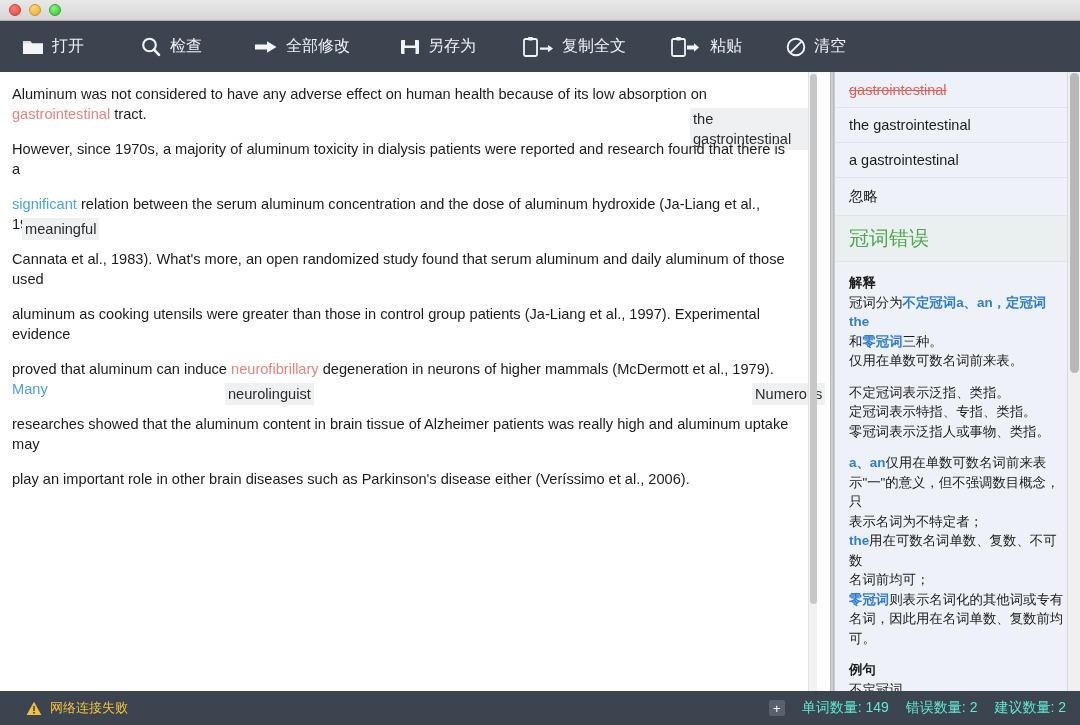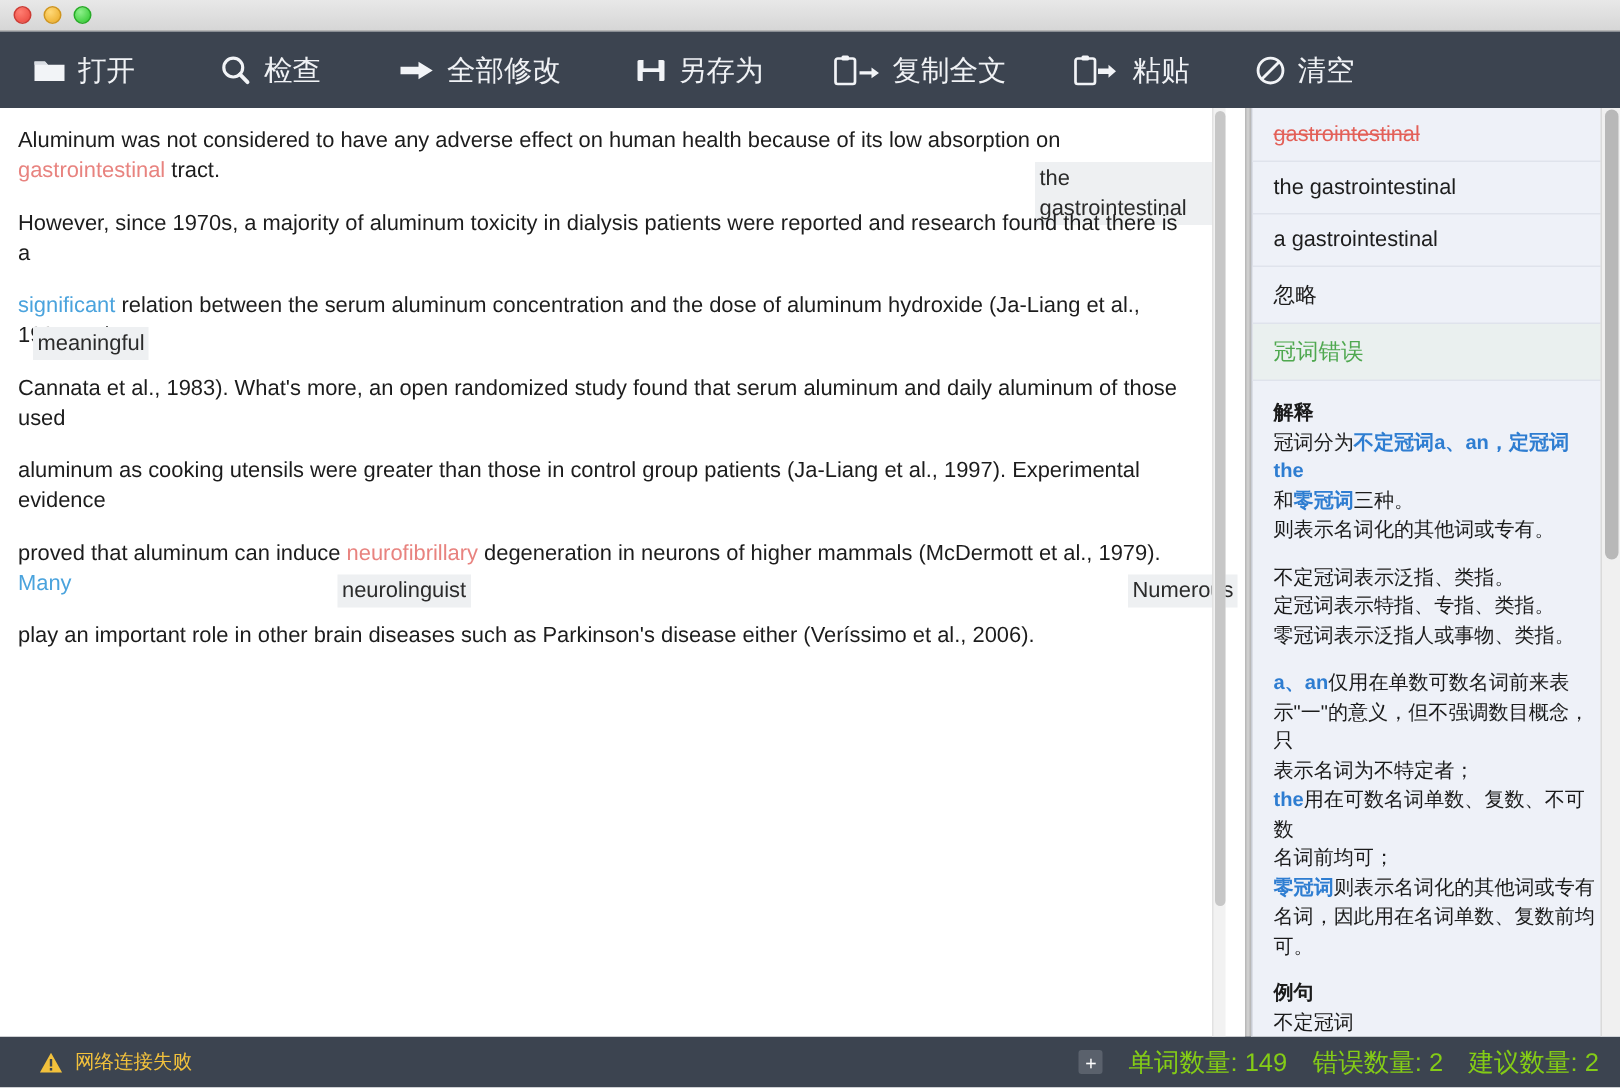--- a/index.html
+++ b/index.html
@@ -42,7 +42,7 @@
     padding: 4px 10px 4px 4px;
     cursor: default; white-space: nowrap;
   }
-  .tb-btn .label { font-size: 19px; }
+  .tb-btn .label { font-size: 16px; }
   .tb-gap-1 { margin-right: 42px; }
   .tb-gap-2 { margin-right: 38px; }
   .tb-gap-3 { margin-right: 36px; }

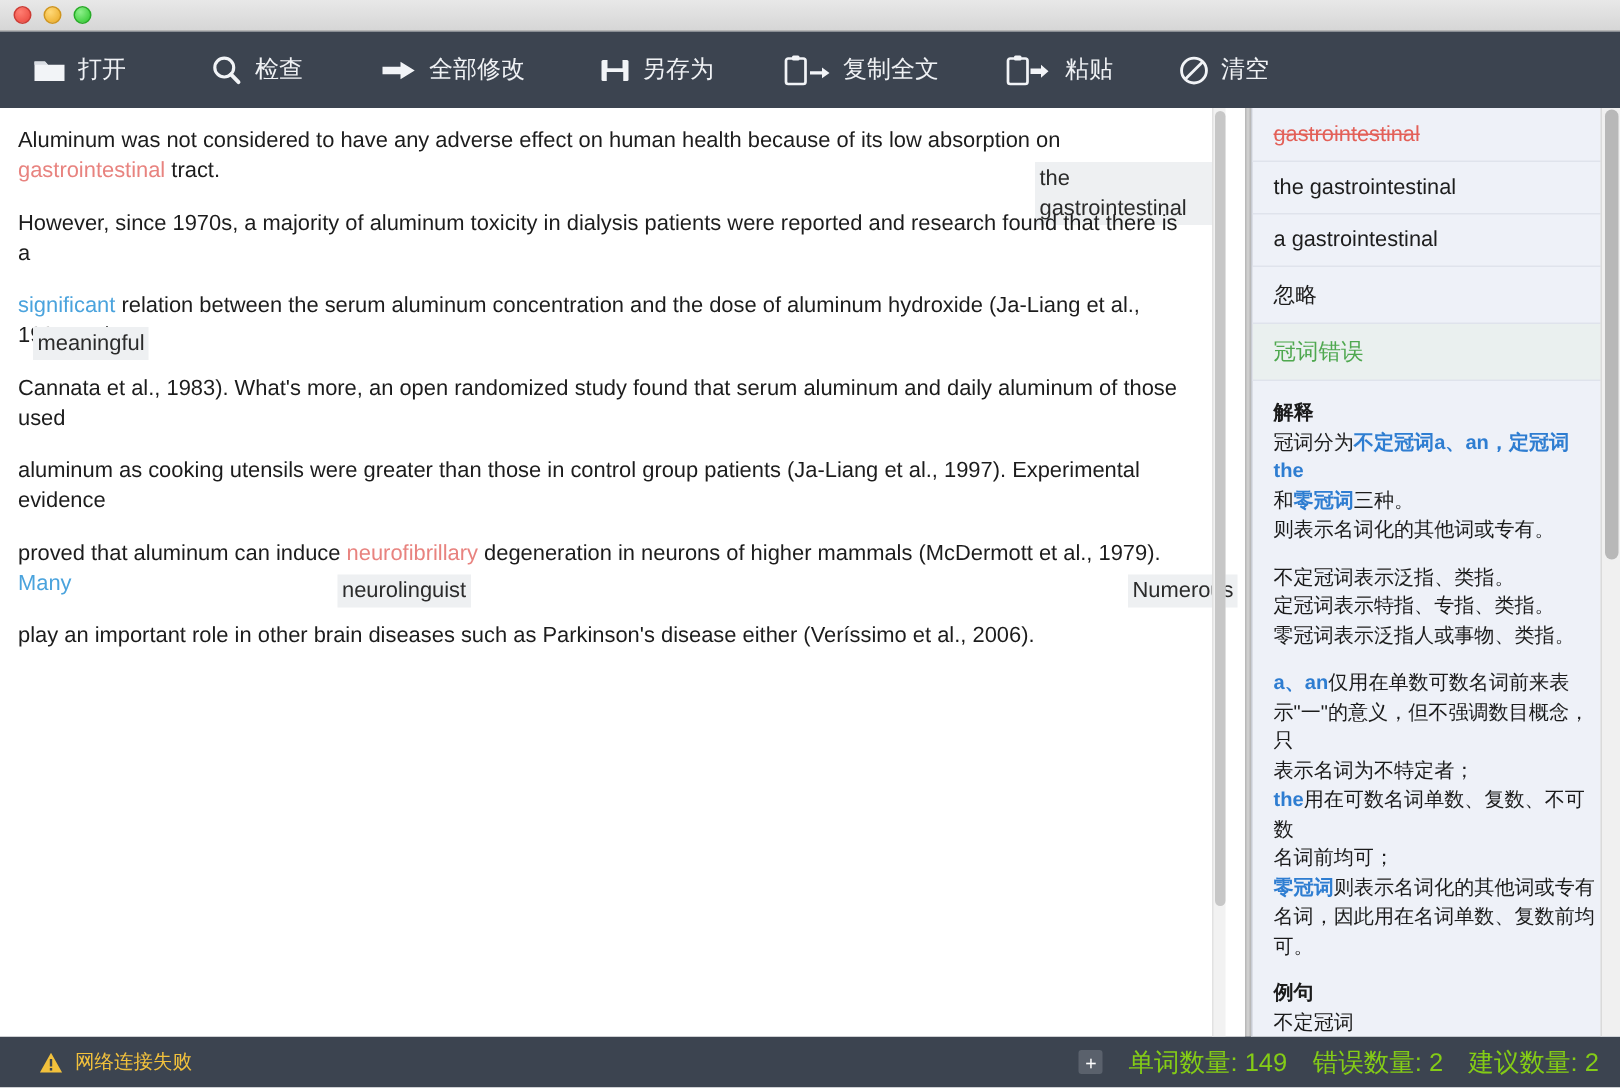--- a/index.html
+++ b/index.html
@@ -120,7 +120,7 @@
   }
   .sb-ignore { background: #eef1f8; }
   .sb-cat {
-    padding: 9px 14px; font-size: 15px; color: #4fa84f;
+    padding: 9px 14px; font-size: 20px; color: #4fa84f;
     background: #eaf0ef; border-bottom: 1px solid #dfe3ec;
   }
   .sb-body { padding: 11px 14px 0 14px; font-size: 13.4px; color: #1b1b1b; line-height: 19.5px; }

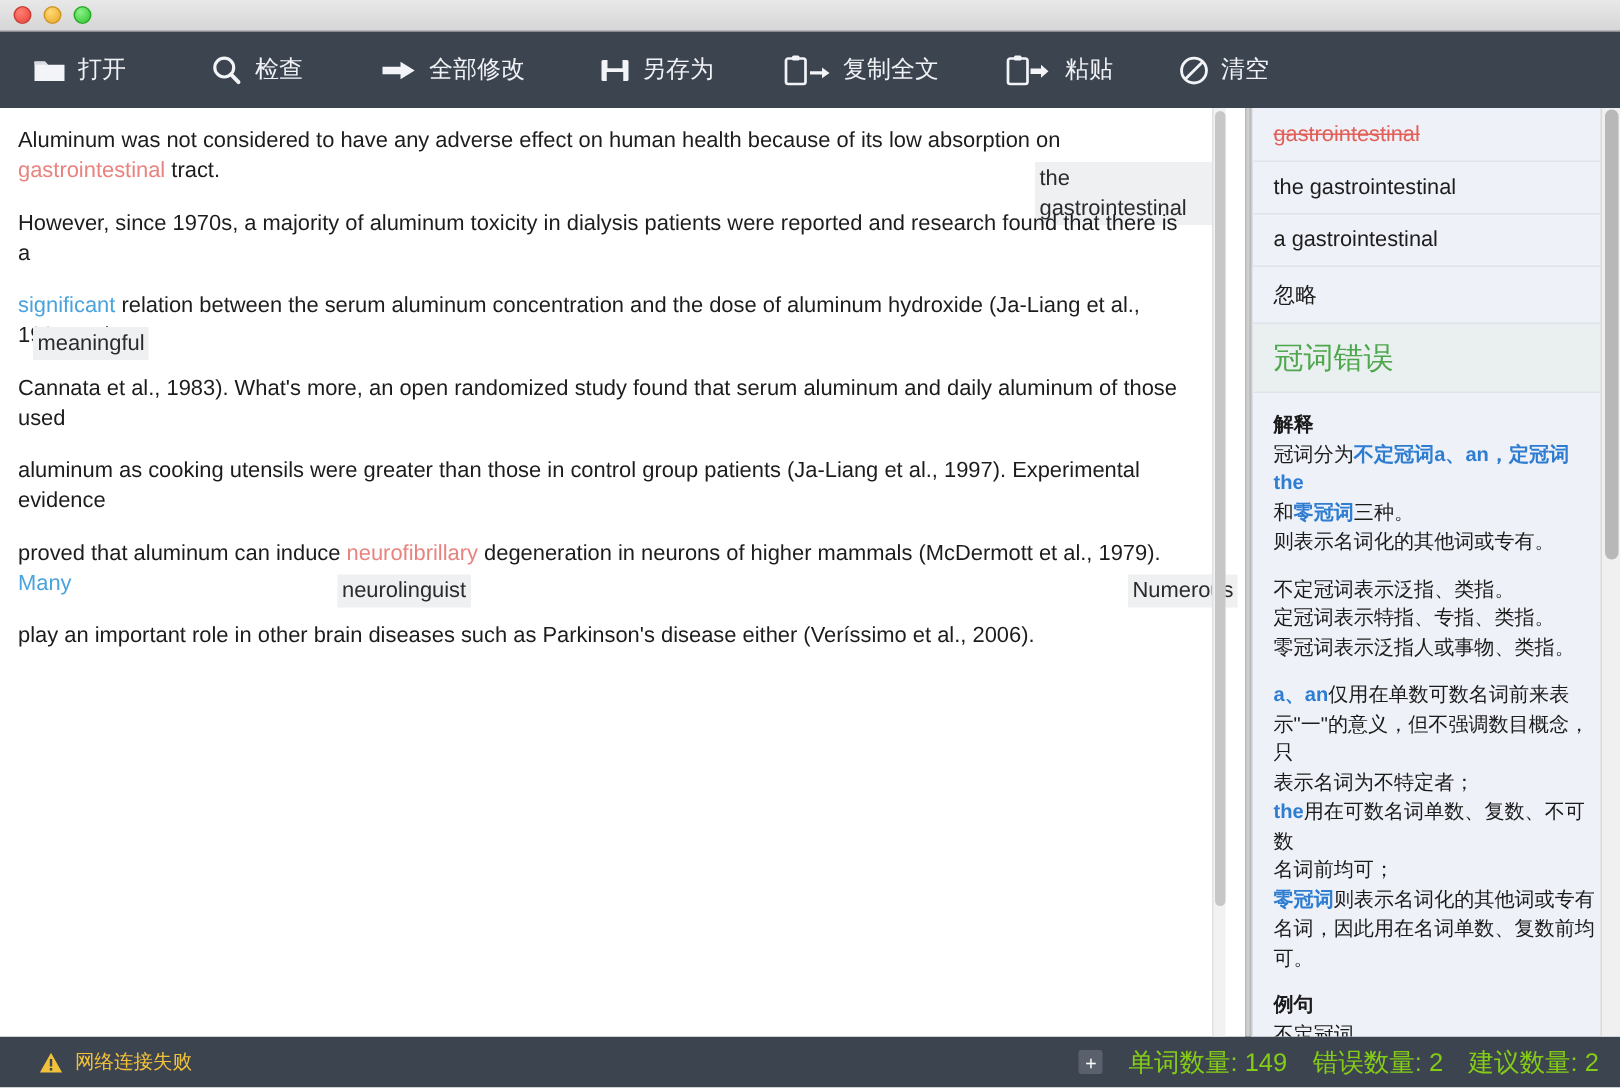--- a/index.html
+++ b/index.html
@@ -303,7 +303,7 @@
           <p><b>解释</b></p>
           <p><span>冠词分为</span><span class="blue">不定冠词</span><span class="blue">a、an，</span><span class="blue">定冠词</span><span class="blue">the</span></p>
           <p><span>和</span><span class="blue">零冠词</span><span>三种。</span></p>
-          <p>则表示名词化的其他词或专有。</p>
+          <p>仅用在单数可数名词前来表。</p>
           <div class="gap"></div>
           <p>不定冠词表示泛指、类指。</p>
           <p>定冠词表示特指、专指、类指。</p>

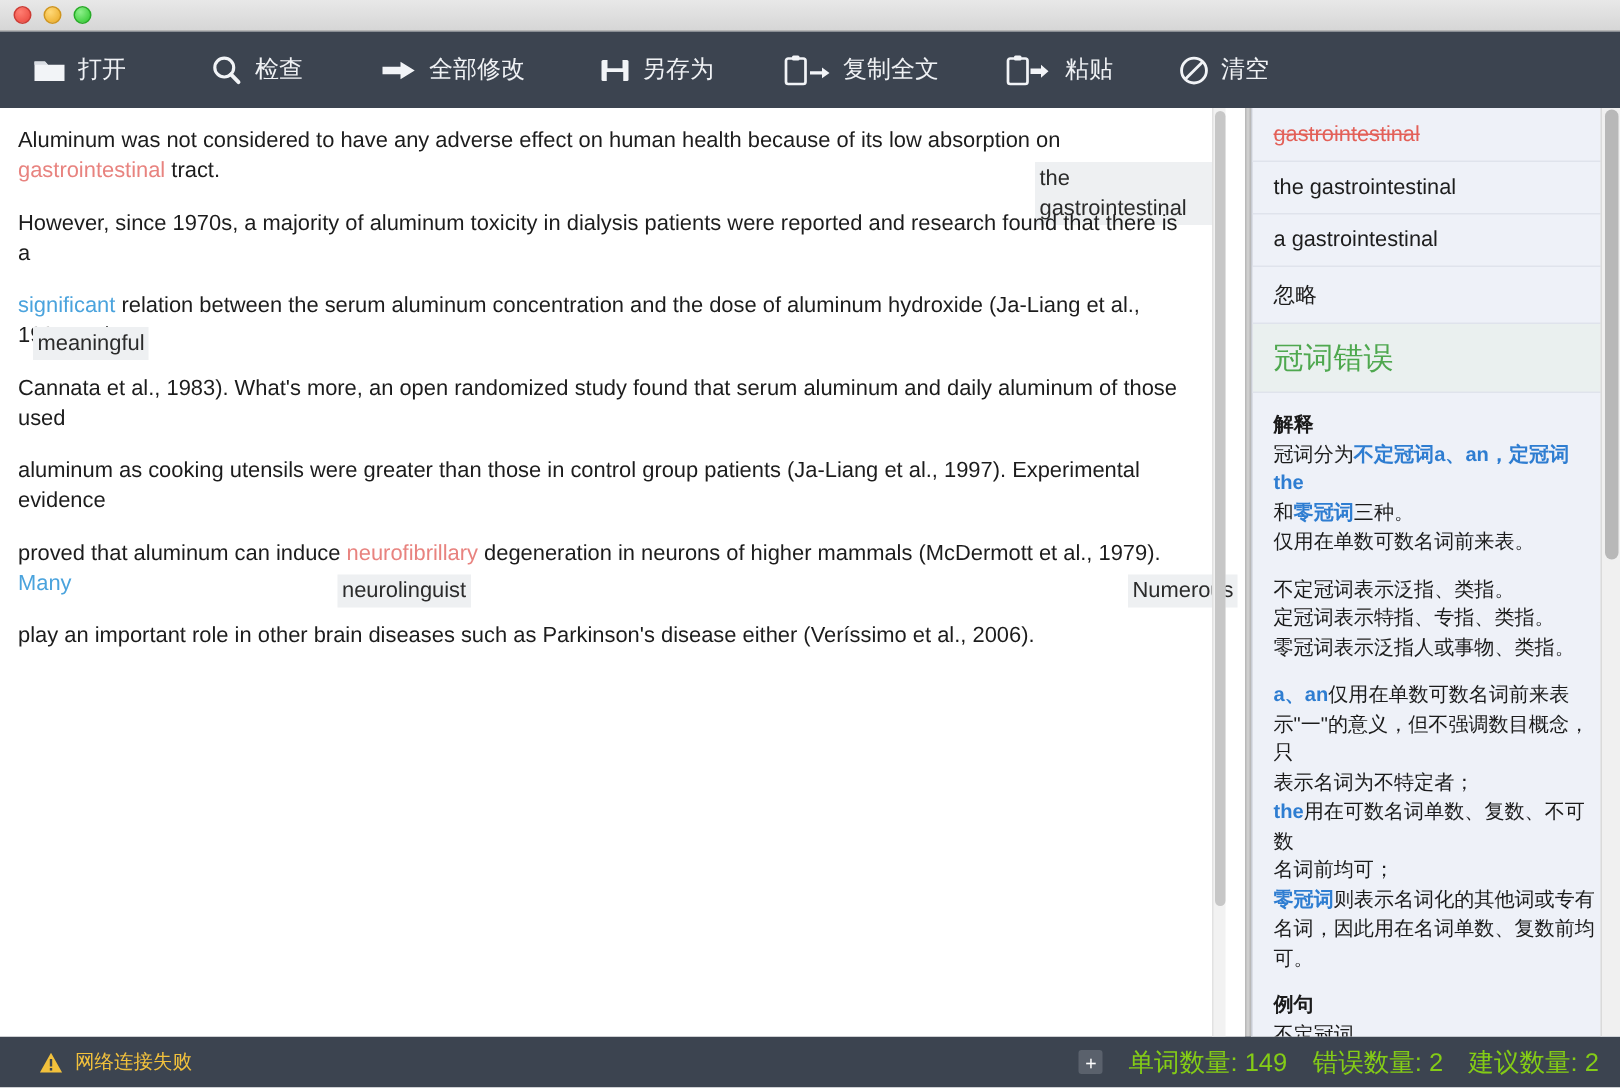--- a/index.html
+++ b/index.html
@@ -274,6 +274,9 @@
           <div class="sug" style="left:740px">Numerous</div>
         </div>
 
+        <div class="ln">
+          <div class="text"><span>researches showed that the aluminum content in brain tissue of Alzheimer patients was really high and aluminum uptake may</span></div>
+        </div>
 
         <div class="ln">
           <div class="text"><span>play an important role in other brain diseases such as Parkinson's disease either (Veríssimo et al., 2006).</span></div>

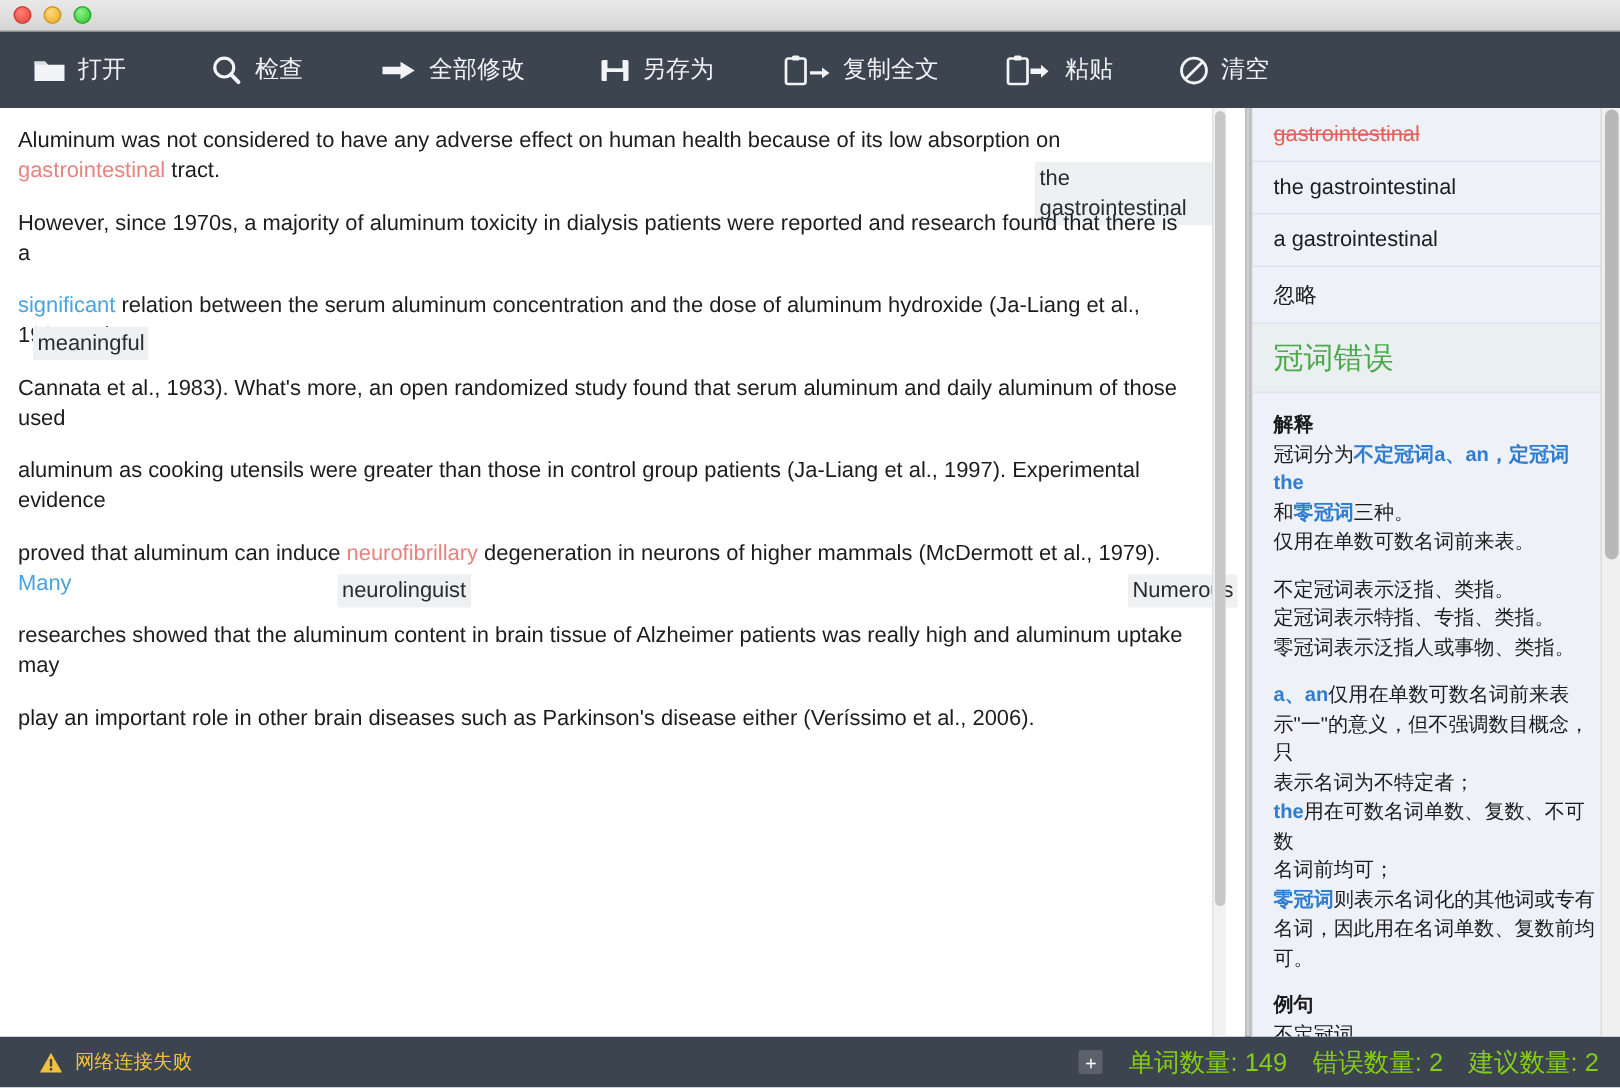--- a/index.html
+++ b/index.html
@@ -150,7 +150,7 @@
     display: flex; align-items: center; justify-content: center;
     color: #fff; font-size: 13px; line-height: 1;
   }
-  .st-item { color: #84cc16; font-size: 17px; white-space: nowrap; }
+  .st-item { color: #5eead4; font-size: 14px; white-space: nowrap; }
 </style>
 </head>
 <body>

